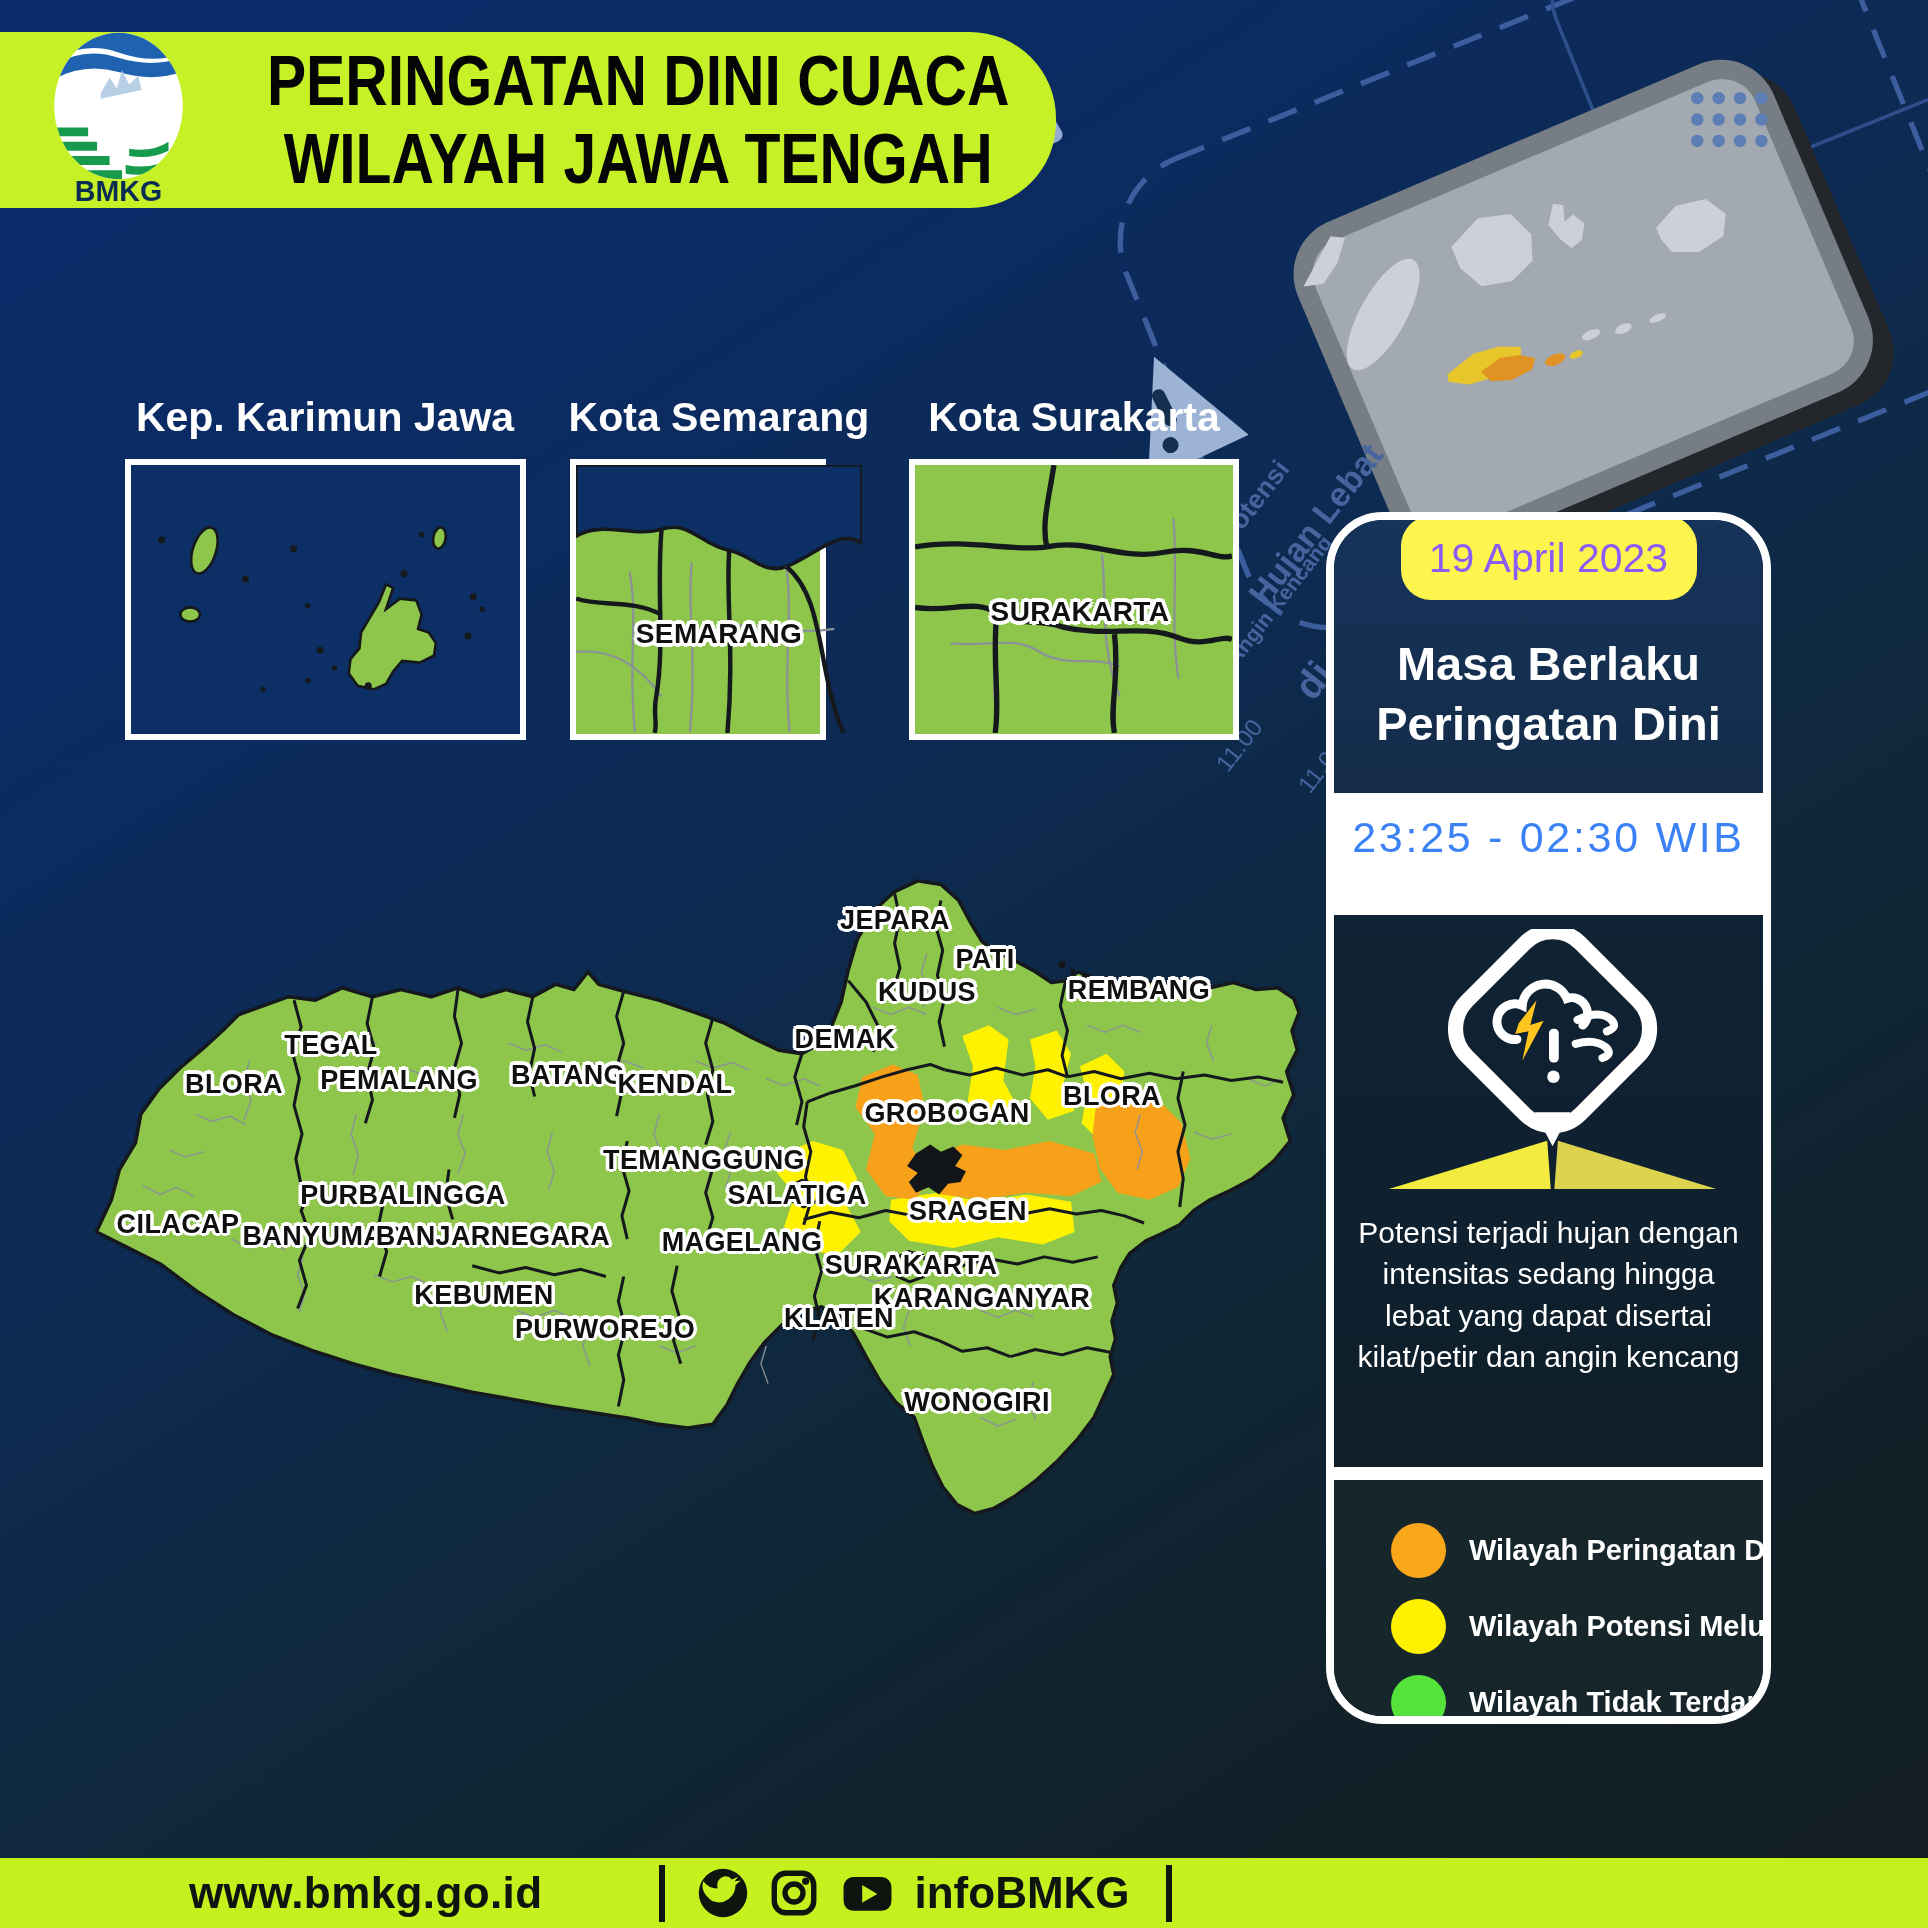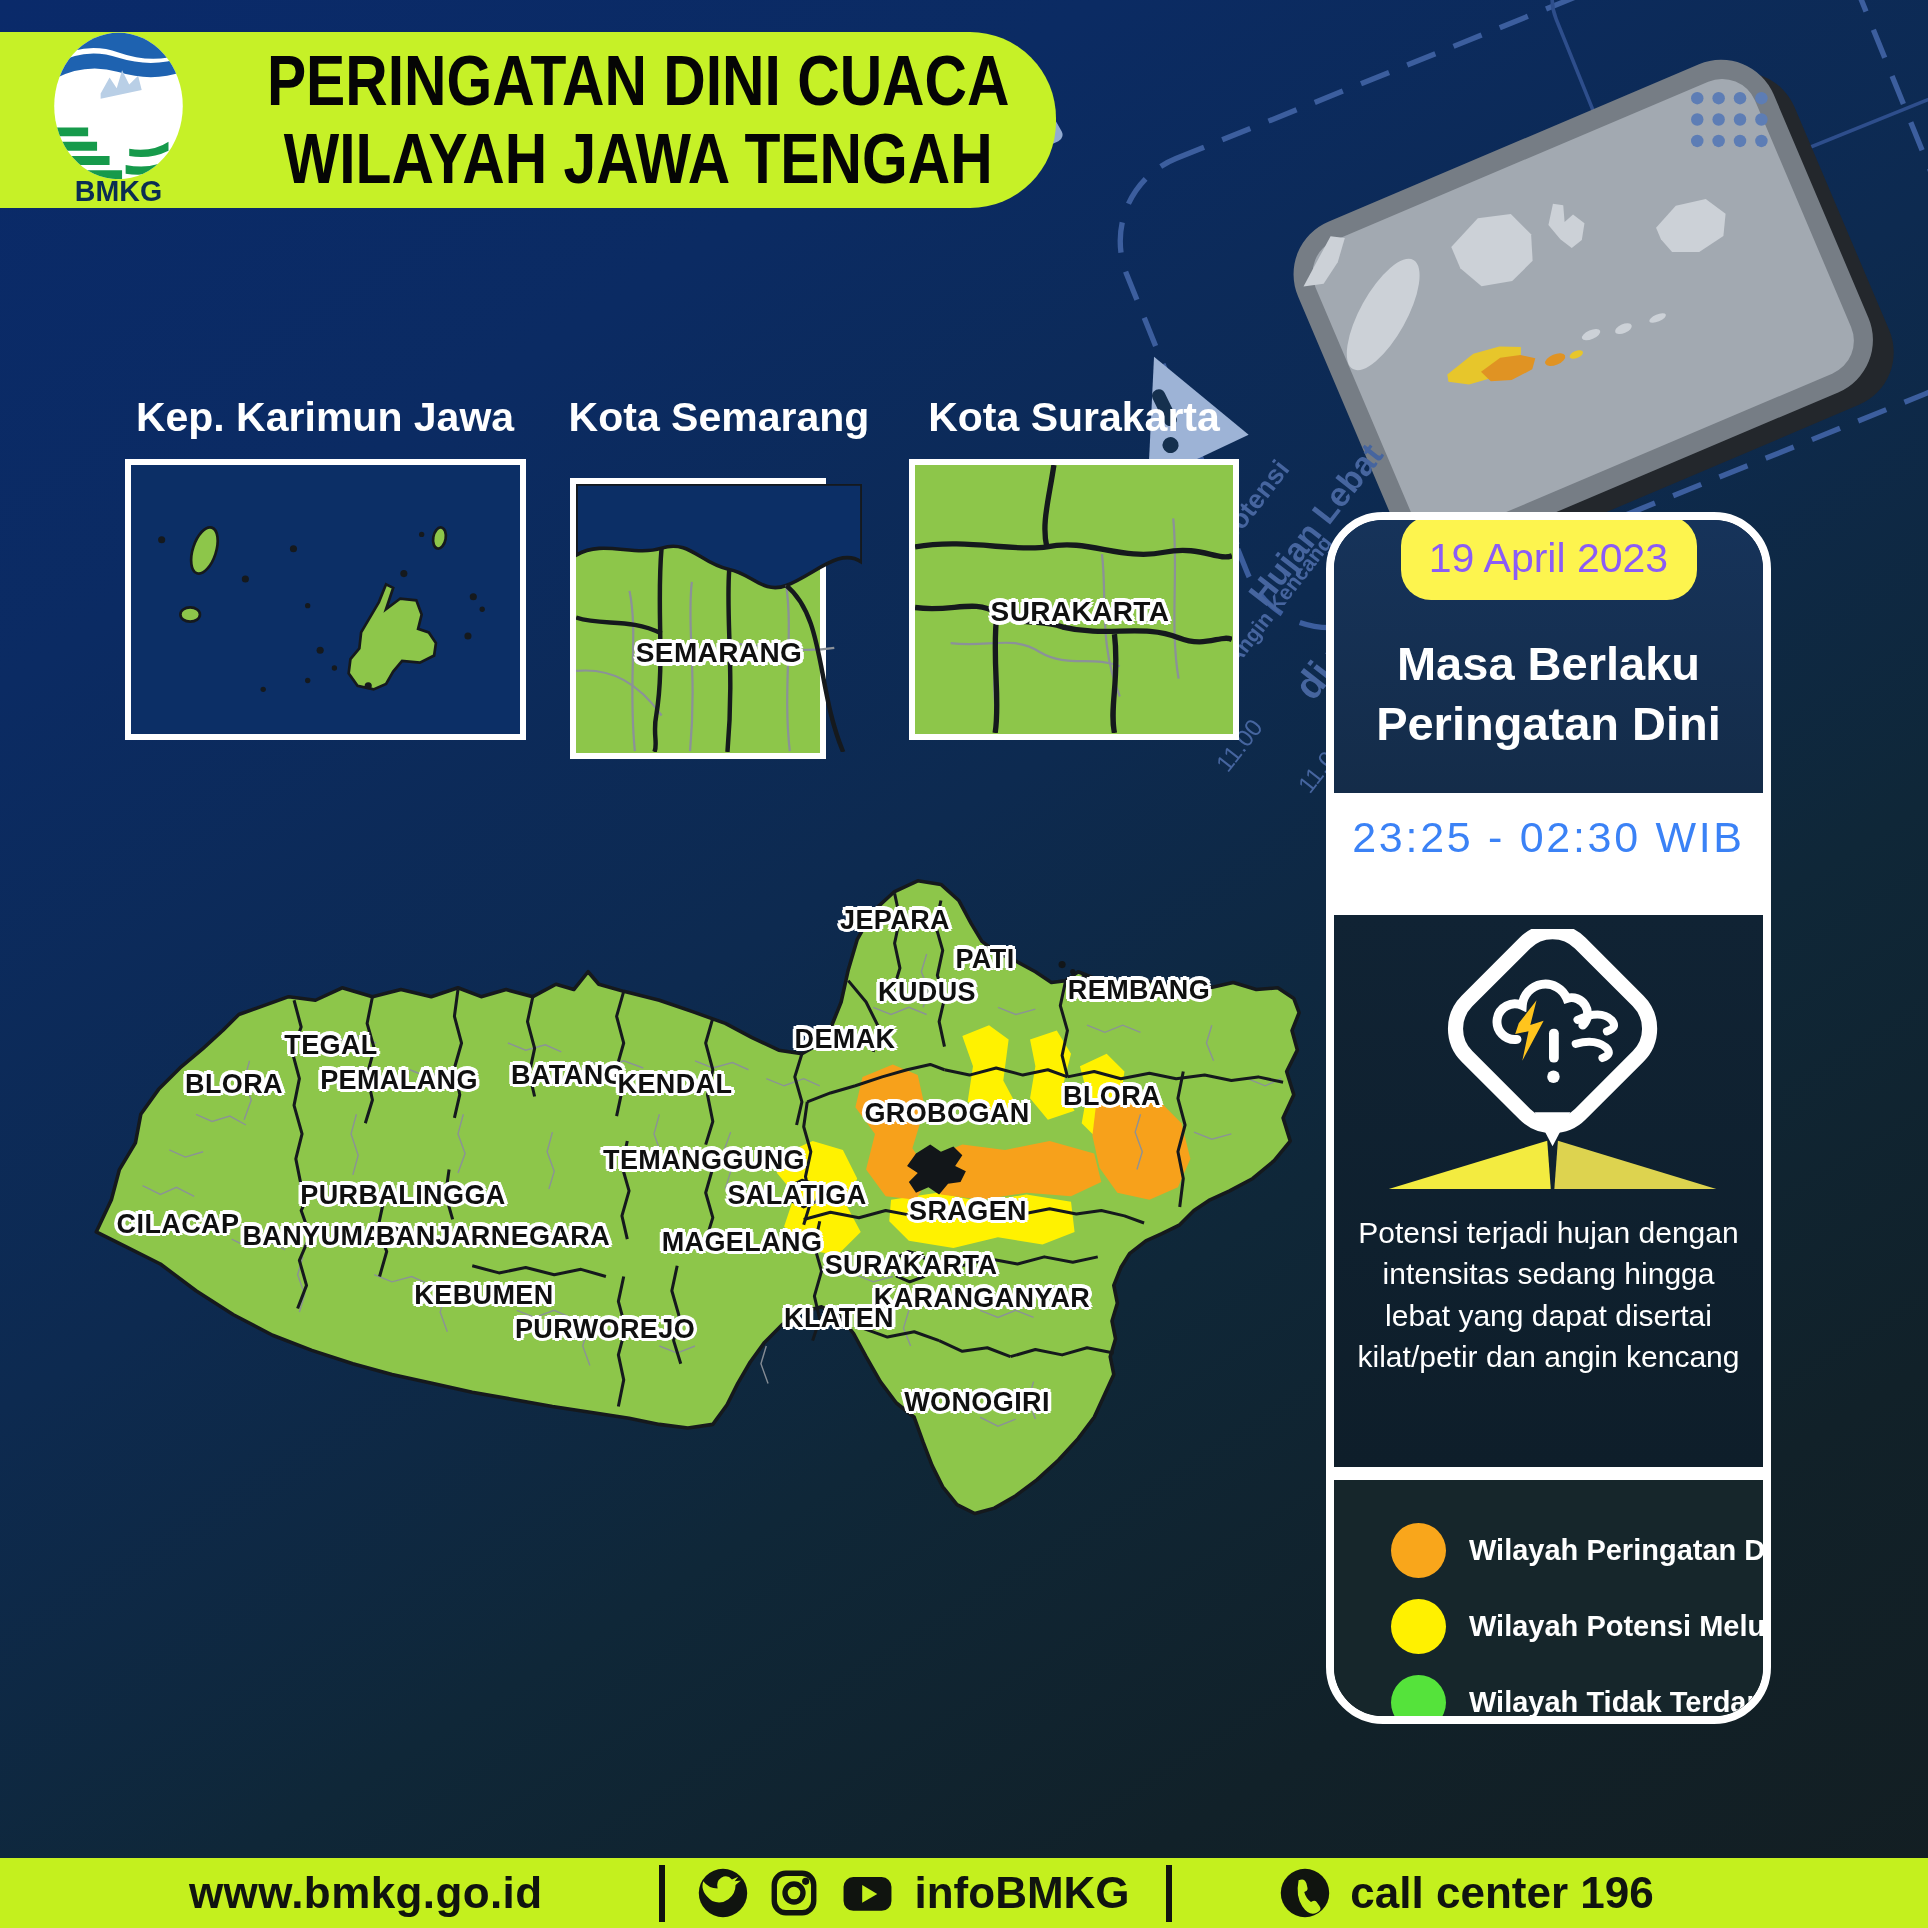--- a/index.html
+++ b/index.html
@@ -182,7 +182,7 @@
     </svg>
   </div>
 
-  <div class="inset-box" style="left:570px;top:478px;width:256px;height:281px;background:#8dc64a;">
+  <div class="inset-box" style="left:570px;top:459px;width:256px;height:281px;background:#8dc64a;">
     <svg width="286" height="268" viewBox="0 0 321 301">
       <path d="M0,0 H321 V88 C296,70 268,102 236,114 C210,124 196,100 172,96 C140,90 128,62 96,72 C64,82 30,62 0,80 Z" fill="#0c2f66" stroke="#15191d" stroke-width="4"></path>
       <g fill="none" stroke="#8b9199" stroke-width="2.5">

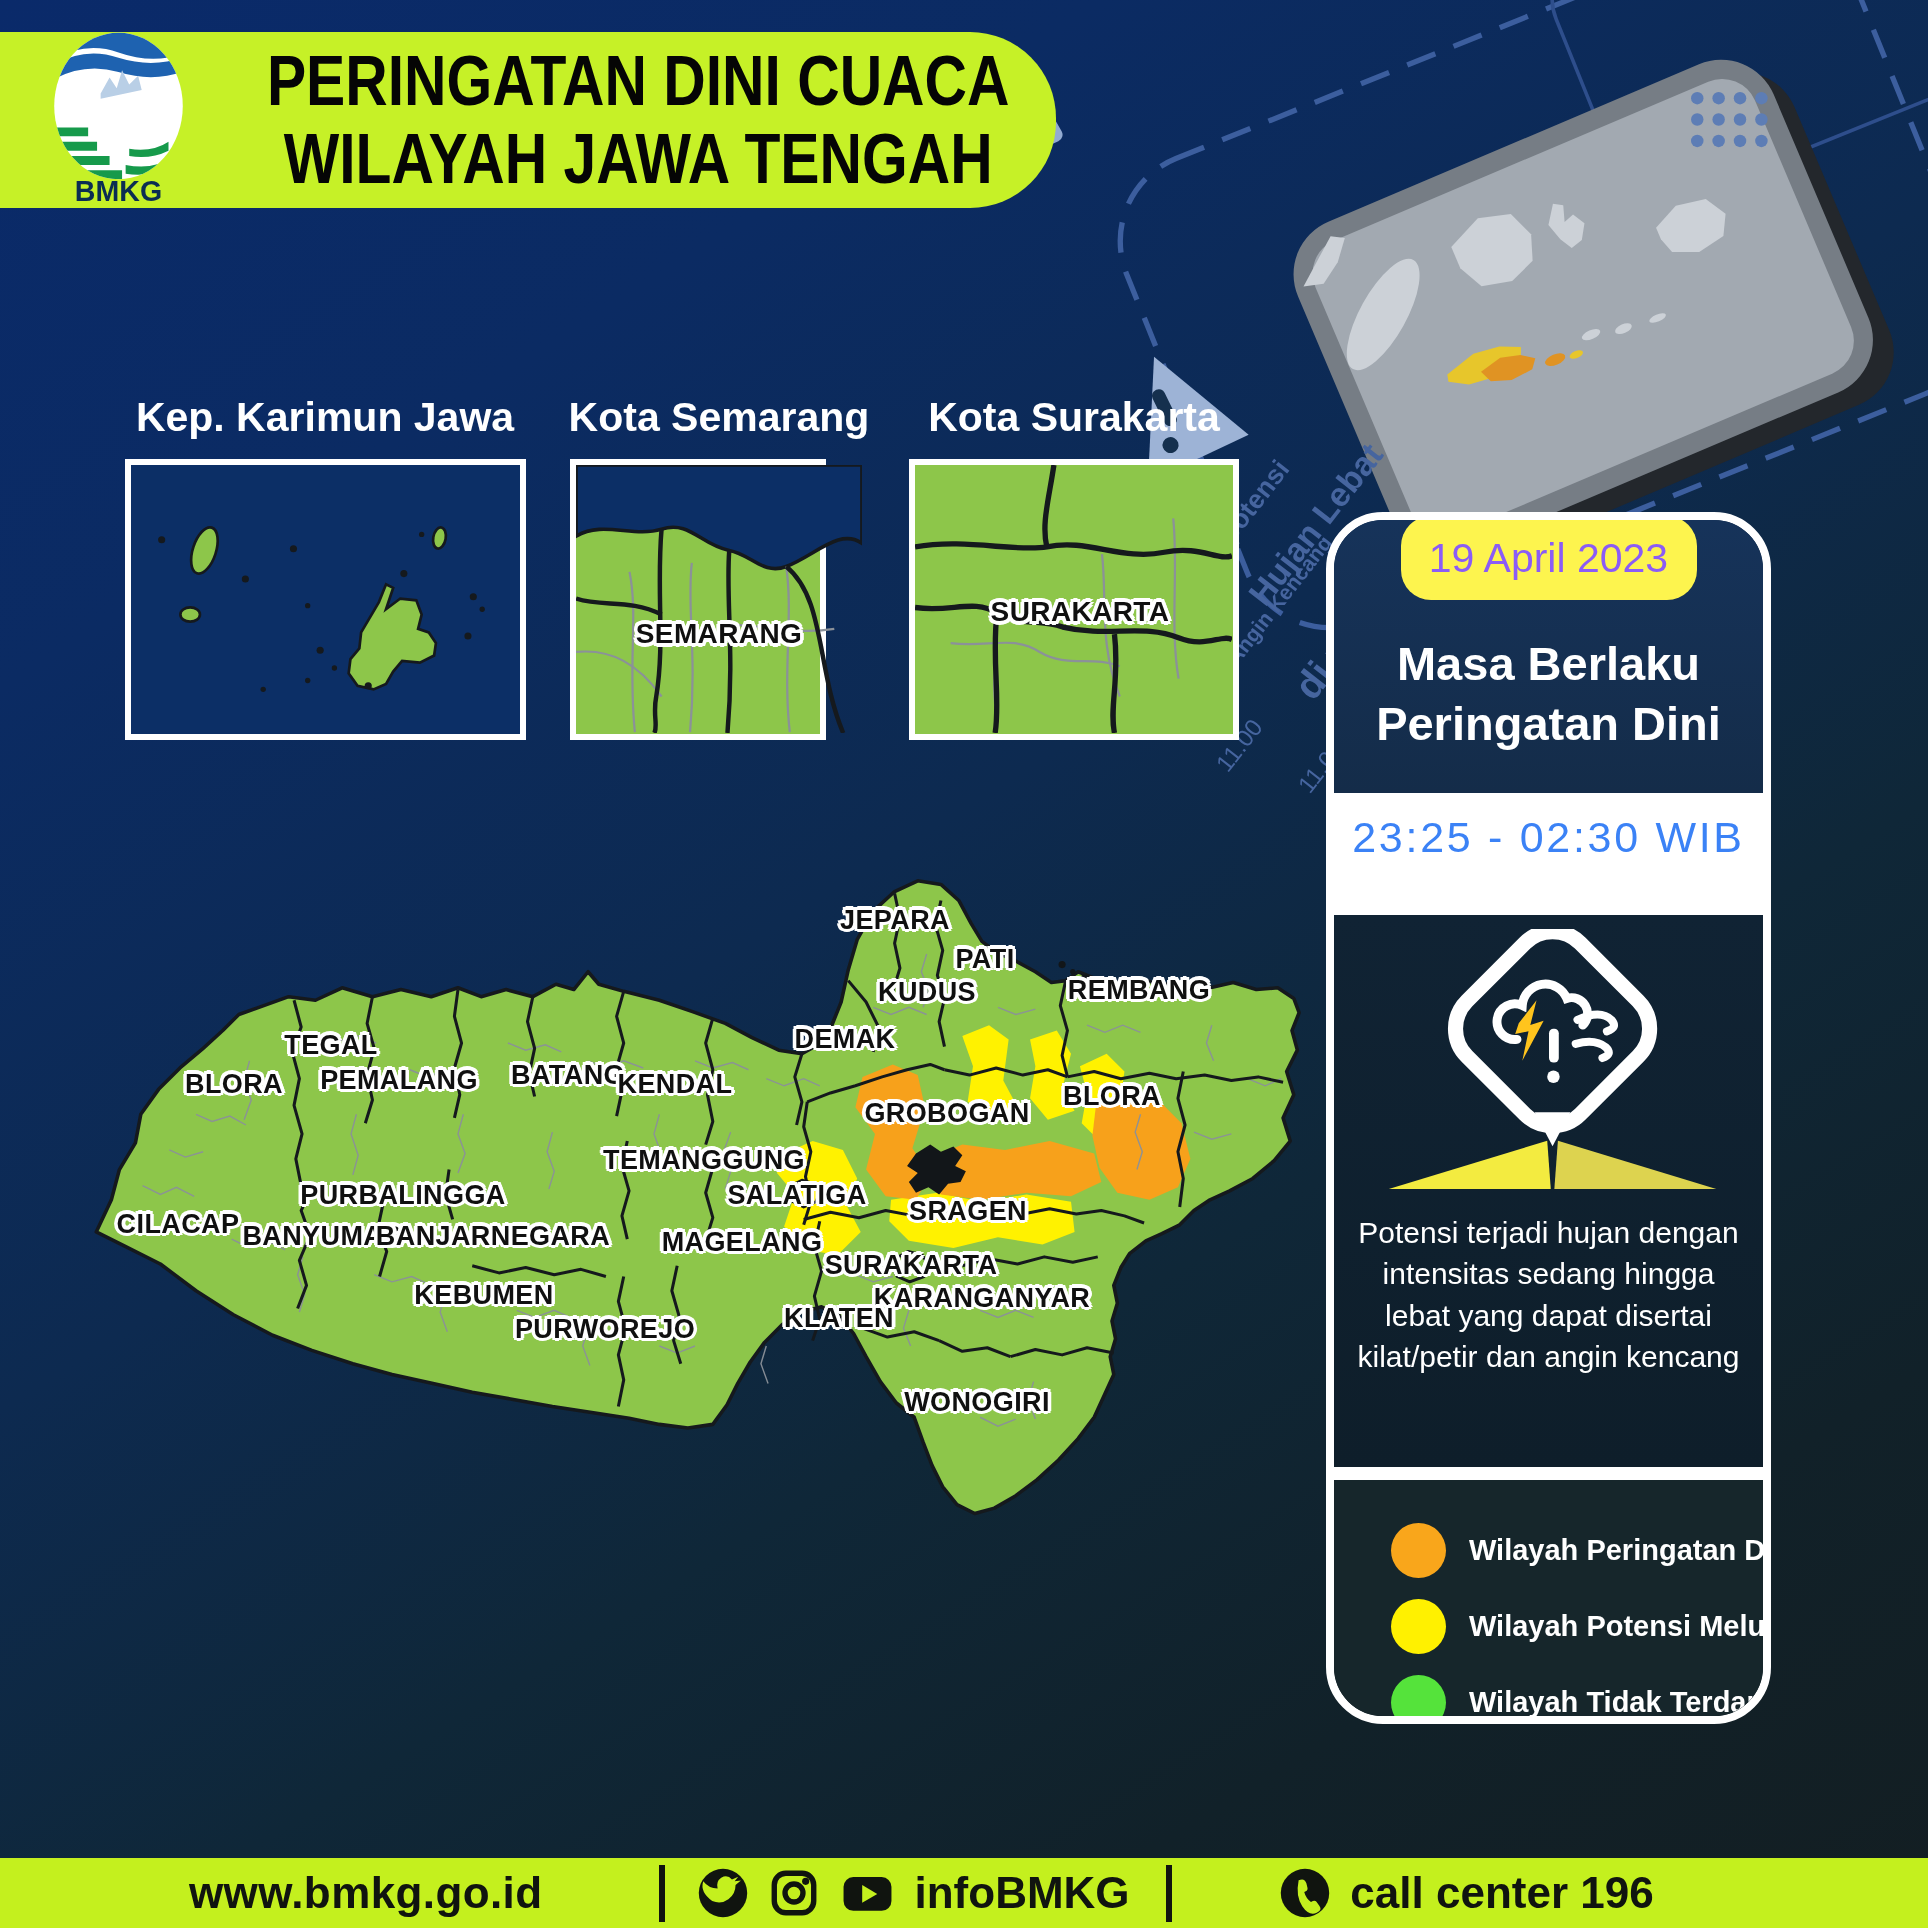--- a/index.html
+++ b/index.html
@@ -414,13 +414,6 @@
       <div class="f-text">infoBMKG</div>
     </div>
     <div class="f-sep" style="margin-left:36px;"></div>
-    <div class="f-group" style="margin-left:107px;">
-      <svg width="52" height="52" viewBox="0 0 58 58">
-        <circle cx="29" cy="29" r="27" fill="#10140f"></circle>
-        <path d="M20,16 q6,-4 9,2 l2,5 q1,3 -3,5 q3,7 9,10 q4,-3 6,-1 l4,4 q4,4 -2,8 q-8,5 -17,-5 q-9,-10 -8,-28 z" fill="#c4f01e" transform="rotate(8 29 29)"></path>
-      </svg>
-      <div class="f-text">call center 196</div>
-    </div>
   </footer>
 
 </div>

